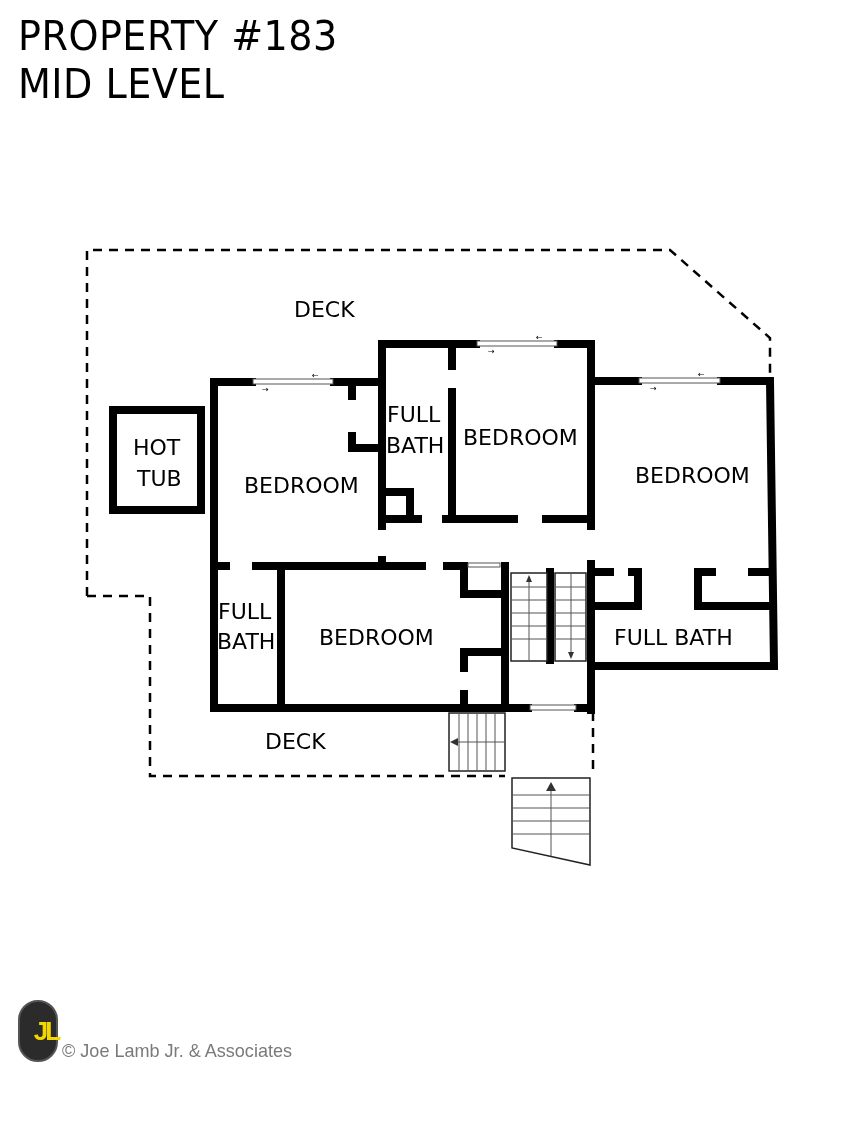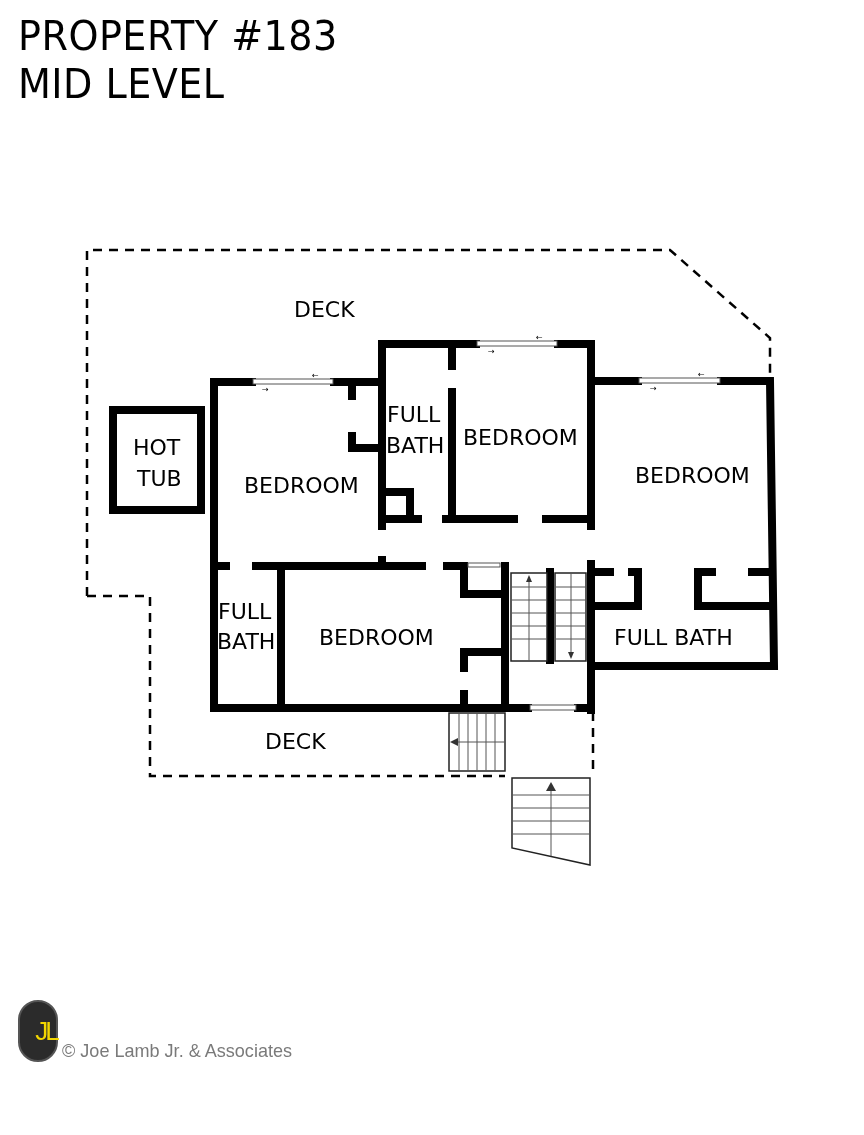--- a/index.html
+++ b/index.html
@@ -20,7 +20,7 @@
     .footer { position: absolute; left: 18px; top: 1000px; display: flex; align-items: flex-end; }
     .logo { width: 40px; height: 62px; border-radius: 20px; background: #2b2b2b;
             border: 2px solid #555; box-sizing: border-box; display: flex; align-items: center;
-            justify-content: center; color: #f2d600; font-weight: normal; font-size: 26px;
+            justify-content: center; color: #f2d600; font-weight: bold; font-size: 26px;
             font-family: "Liberation Sans", sans-serif; letter-spacing: -3px; padding-left: 16px; }
     .copyright { margin-left: 4px; margin-bottom: 0px; font-family: "Liberation Sans", sans-serif;
                  font-size: 19px; color: #7a7a7a; transform: scaleX(0.95); transform-origin: left; }

